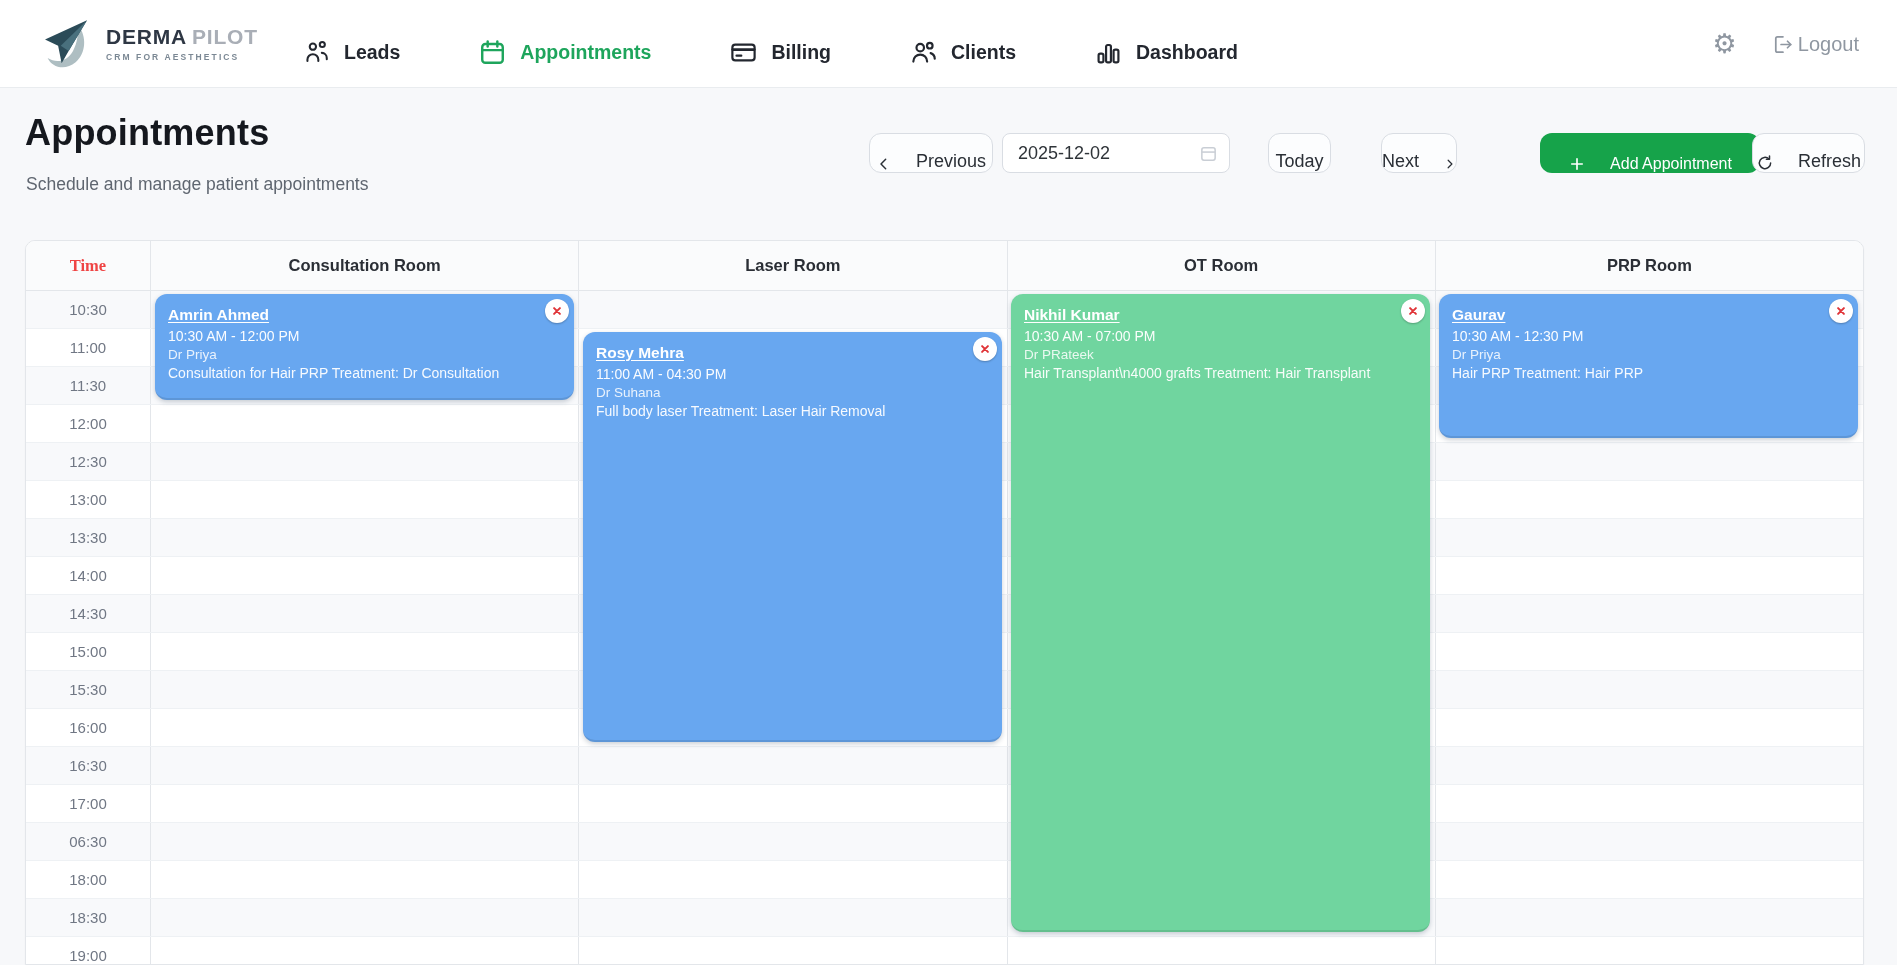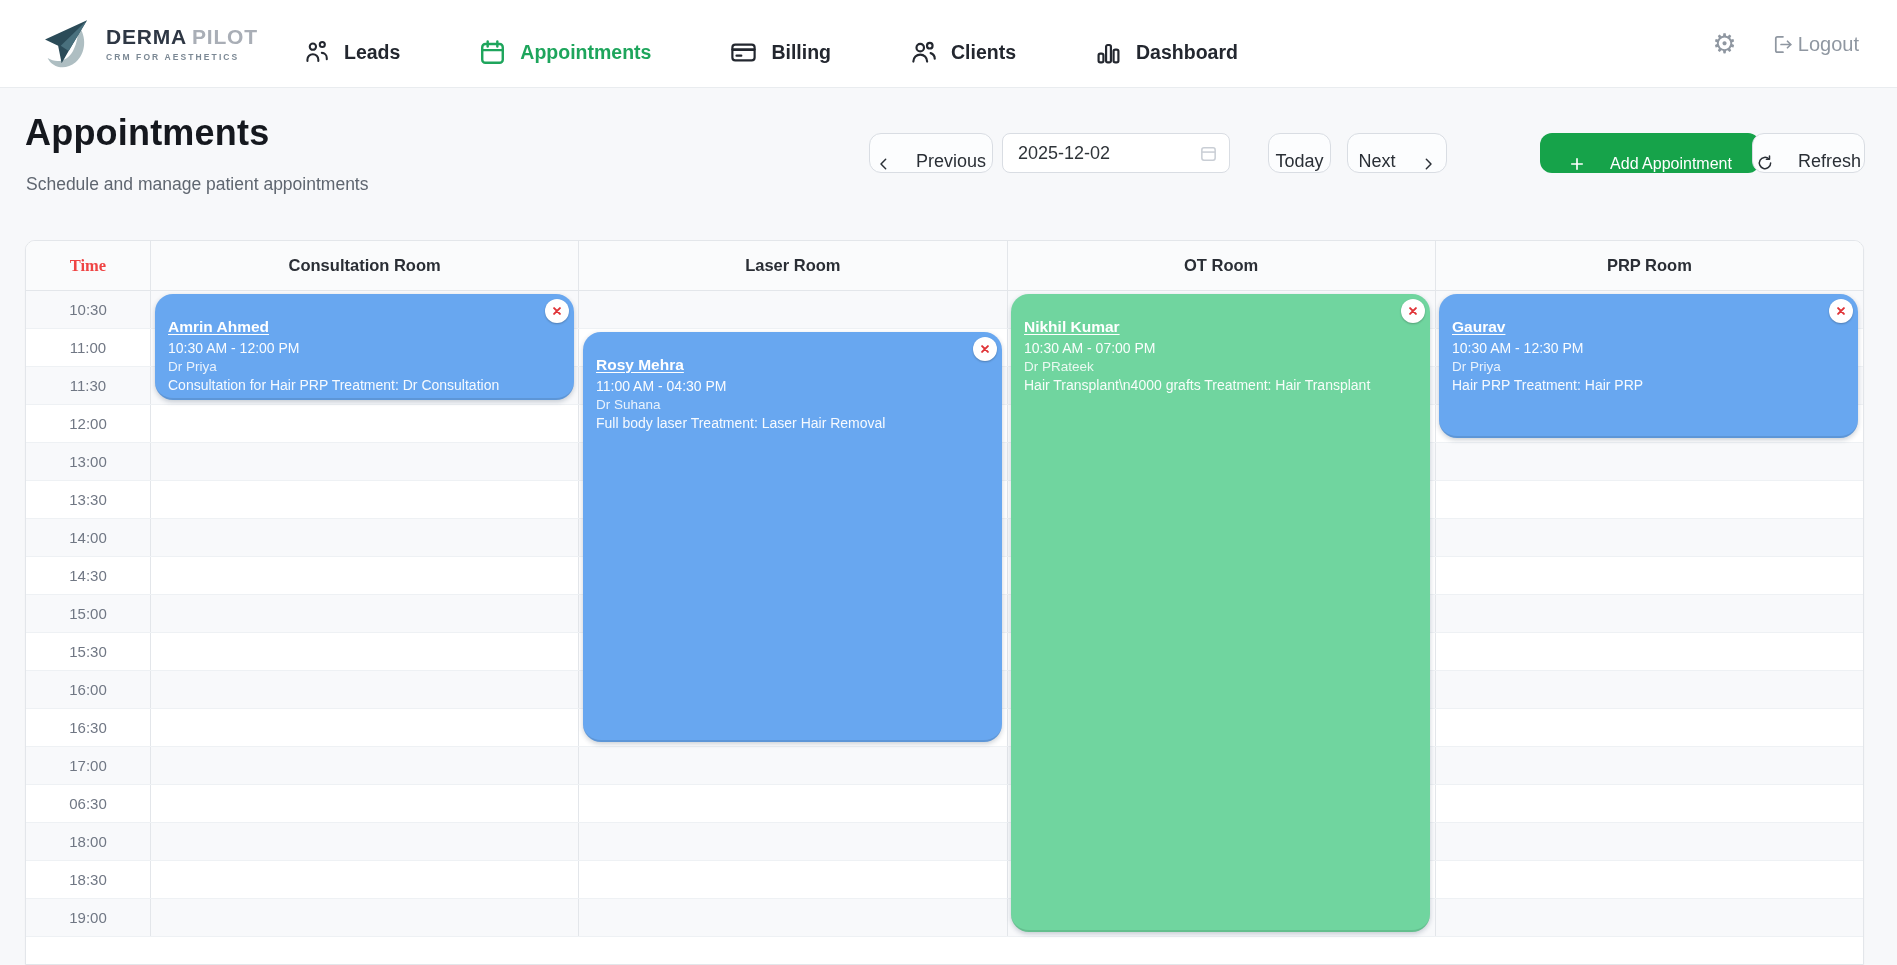--- a/index.html
+++ b/index.html
@@ -45,7 +45,7 @@
   #btn-previous { left:869px; width:124px; }
   #date-wrap   { left:1002px; width:228px; height:40px; }
   #btn-today   { left:1268px; width:63px; }
-  #btn-next    { left:1347px; width:100px; }
+  #btn-next    { left:1381px; width:76px; }
   #btn-add     { left:1540px; width:220px; background:var(--button-green); border:none; color:#fff; font-size:16px; }
   #btn-refresh { left:1752px; width:113px; }
   .date-input { width:100%; height:100%; border:1px solid #d9dde3; border-radius:8px; background:#fff;

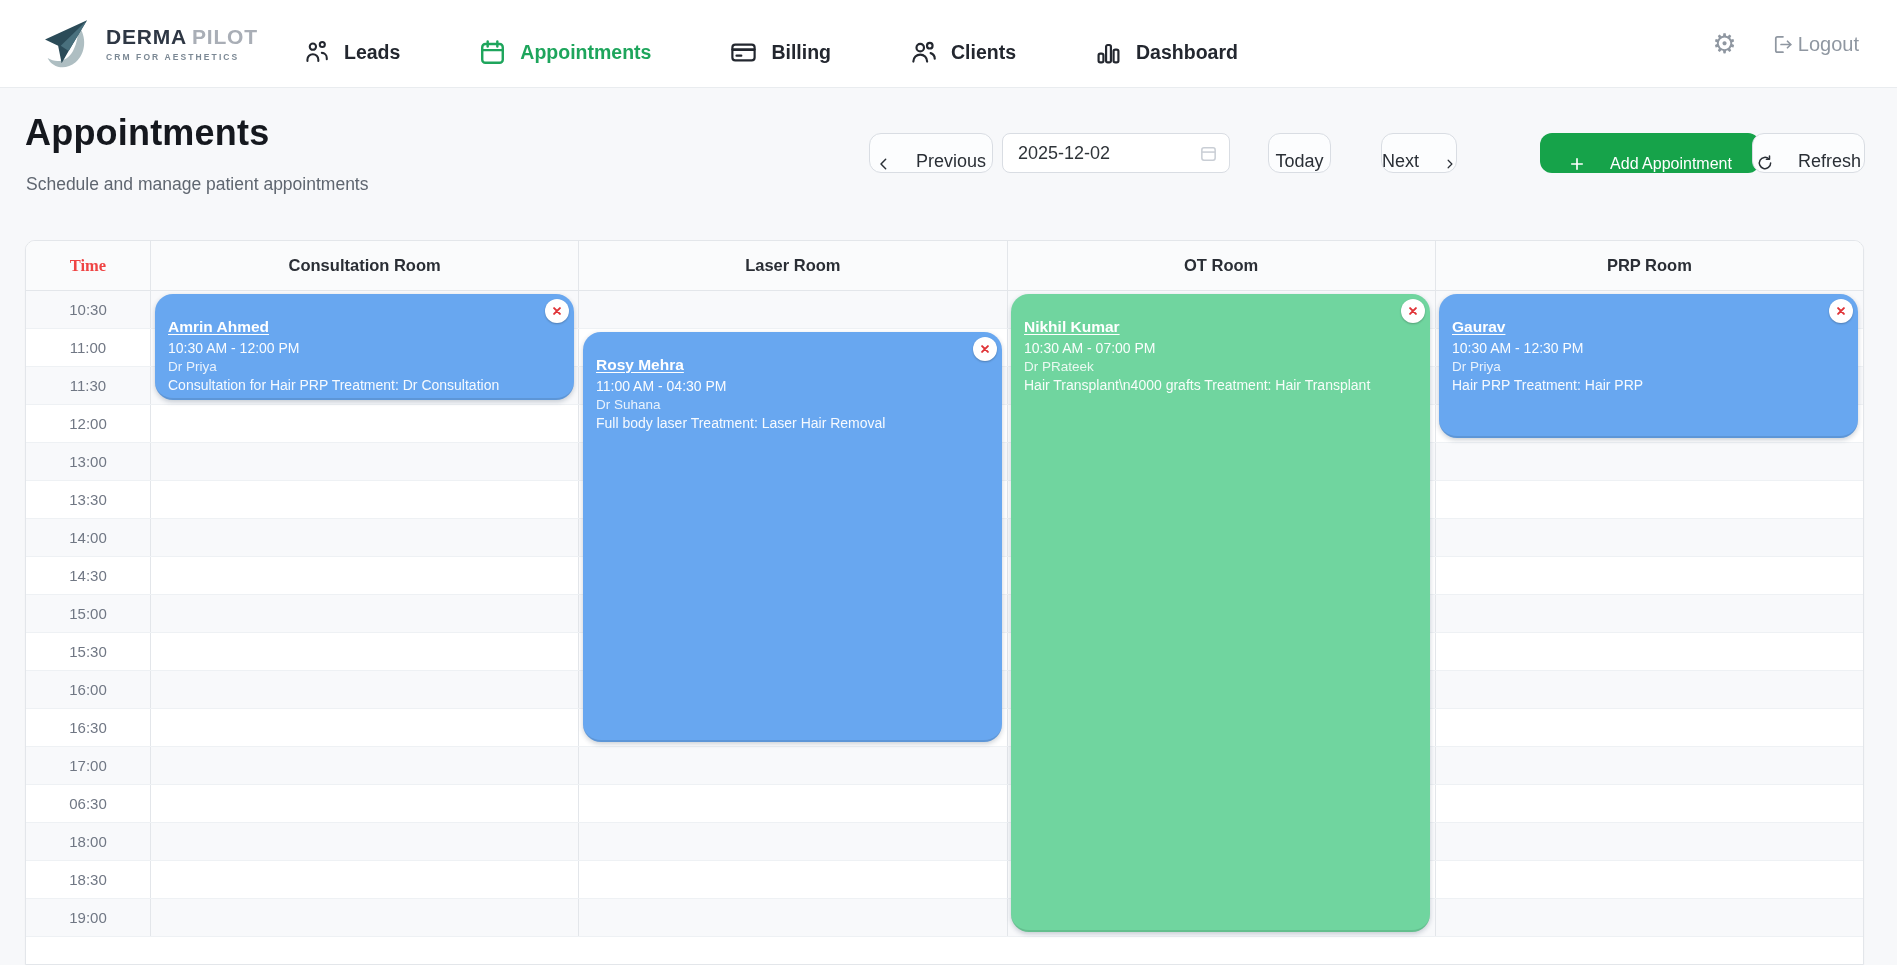--- a/index.html
+++ b/index.html
@@ -68,7 +68,7 @@
   .rcell { flex:1; border-right:1px solid var(--border); cursor:pointer; }
   .rcell:last-child { border-right:none; }
 
-  .appt { position:absolute; border-radius:18px; color:#fff; padding:24px 12px 8px 13px;
+  .appt { position:absolute; border-radius:12px; color:#fff; padding:12px 12px 8px 13px;
           box-shadow:0 2px 5px rgba(20,40,70,.22); border-bottom:2px solid rgba(0,0,0,.10);
           cursor:pointer; overflow:hidden; z-index:2; }
   .appt.blue { background:var(--card-blue); }

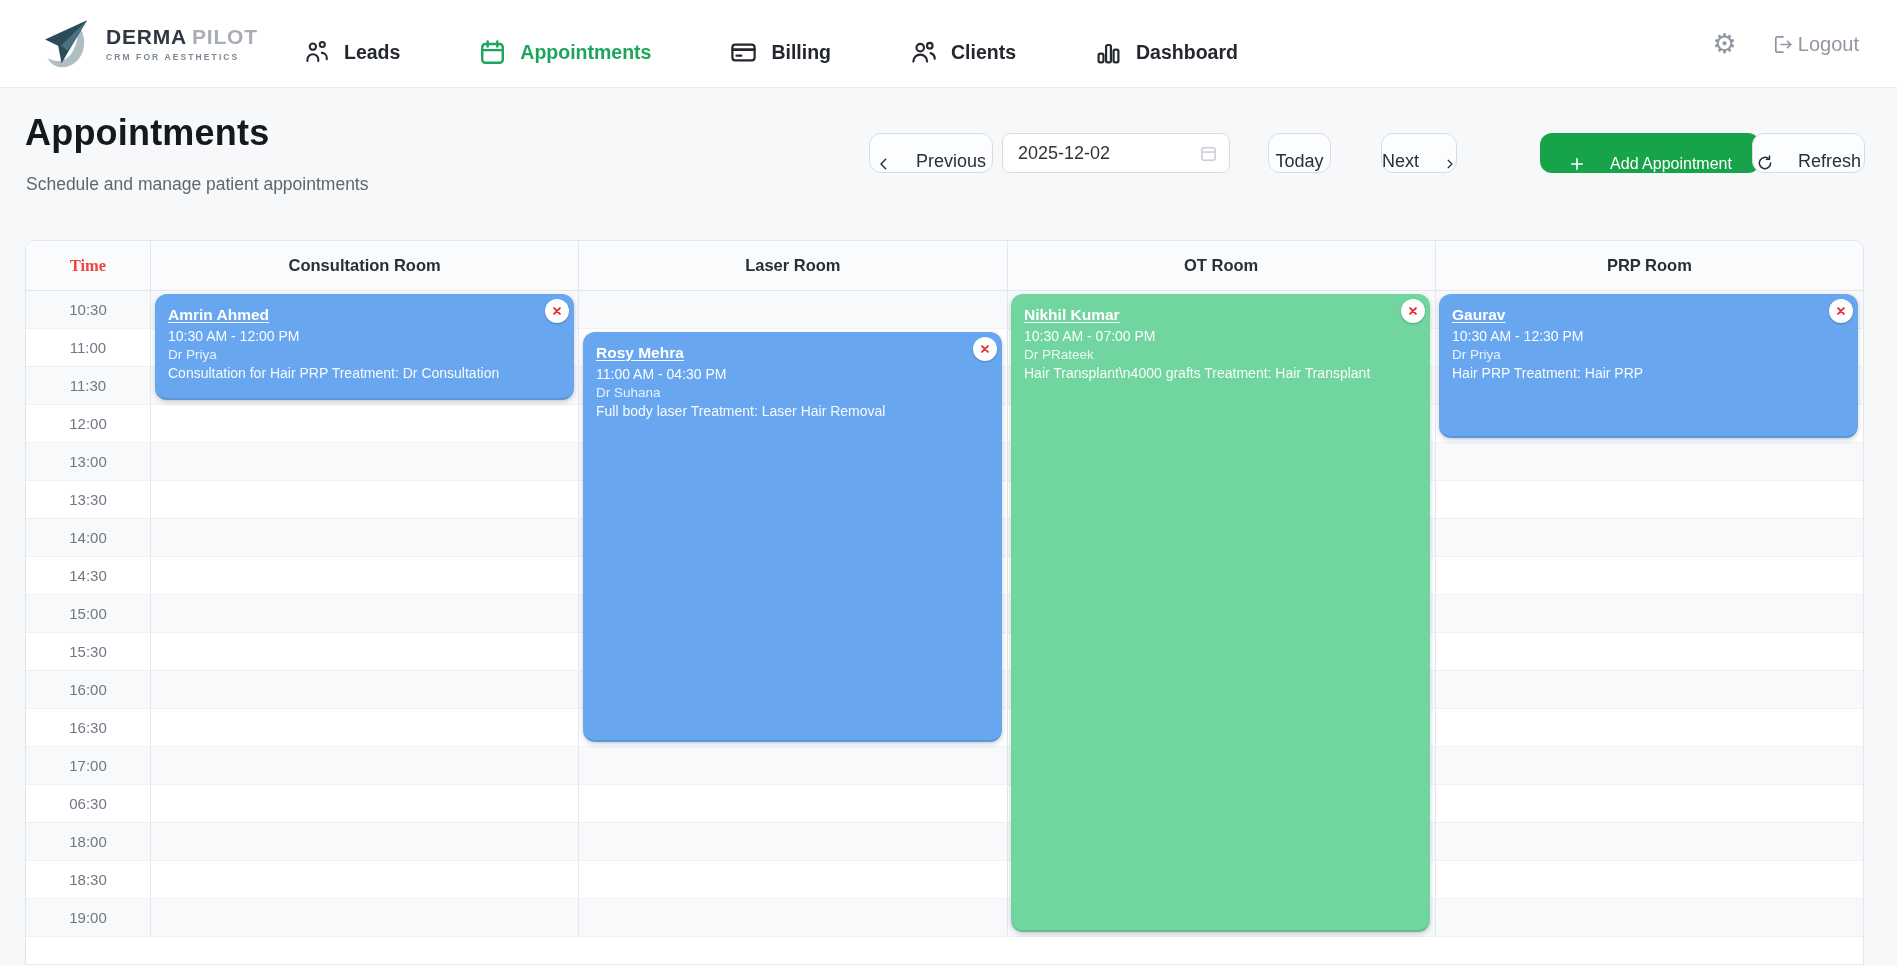--- a/index.html
+++ b/index.html
@@ -241,6 +241,13 @@
         <div class="rcell"></div>
       </div>
       <div class="cal-row">
+        <div class="tcell">12:30</div>
+        <div class="rcell"></div>
+        <div class="rcell"></div>
+        <div class="rcell"></div>
+        <div class="rcell"></div>
+      </div>
+      <div class="cal-row">
         <div class="tcell">13:00</div>
         <div class="rcell"></div>
         <div class="rcell"></div>

